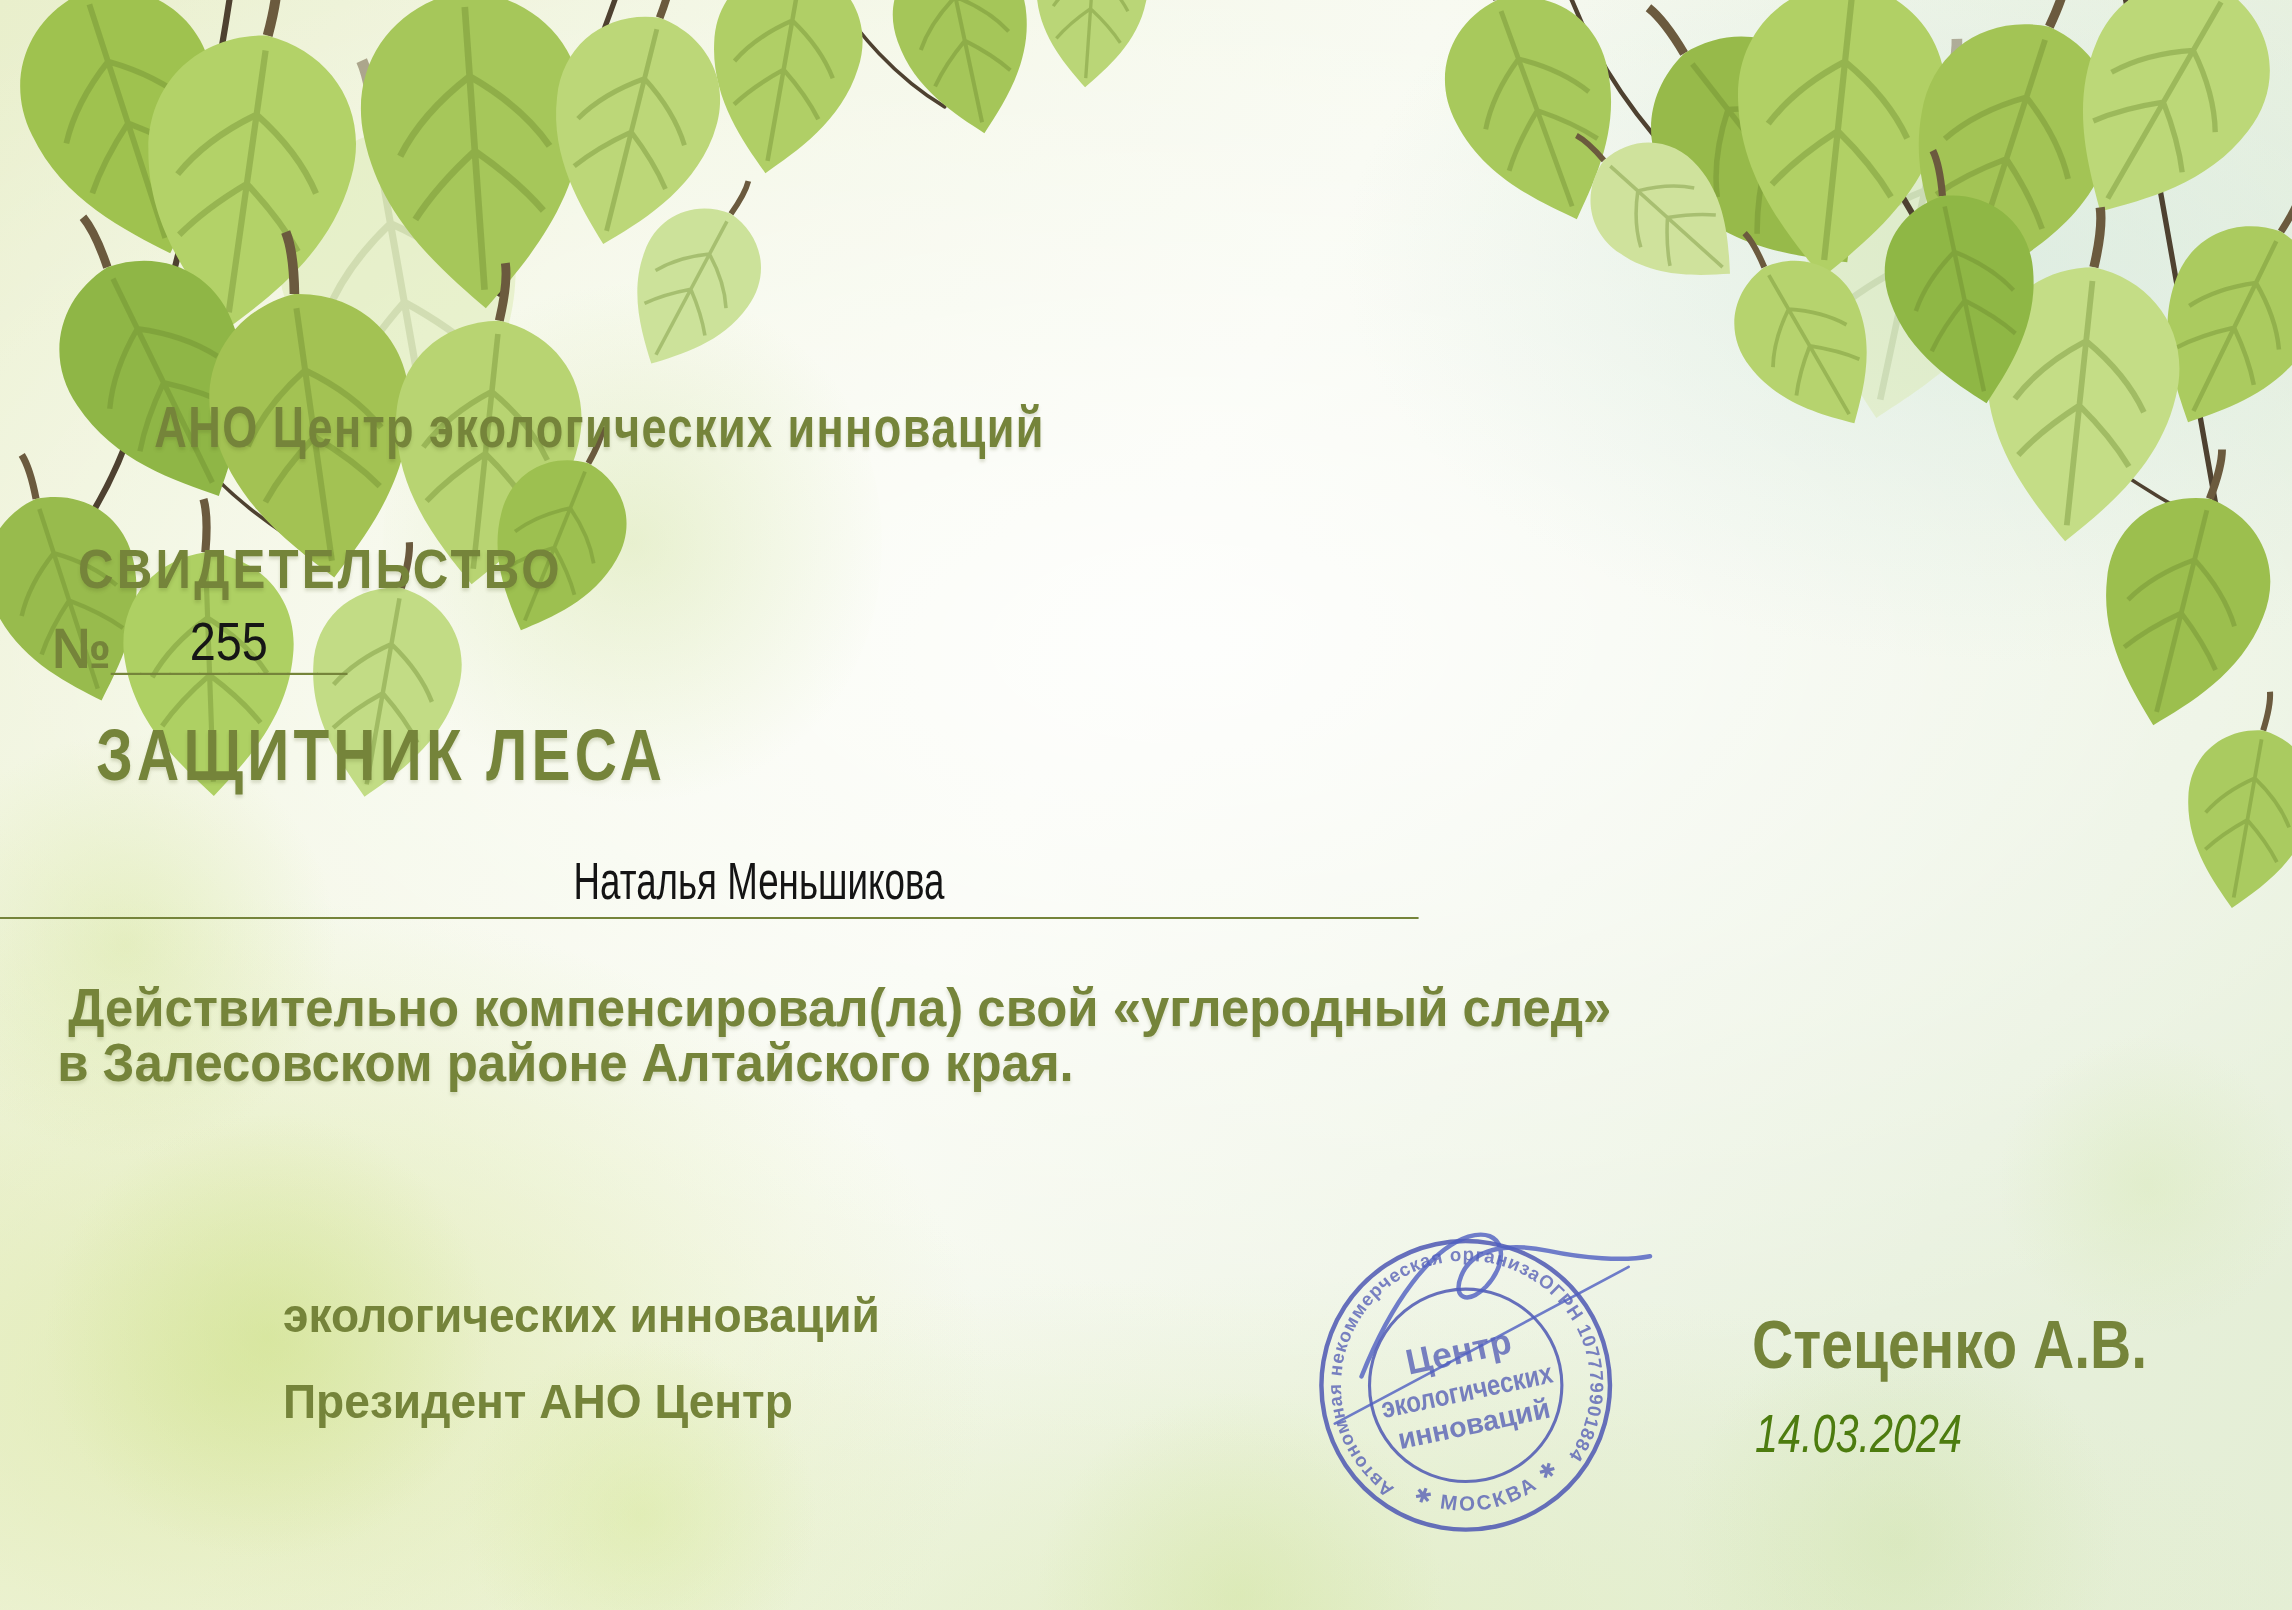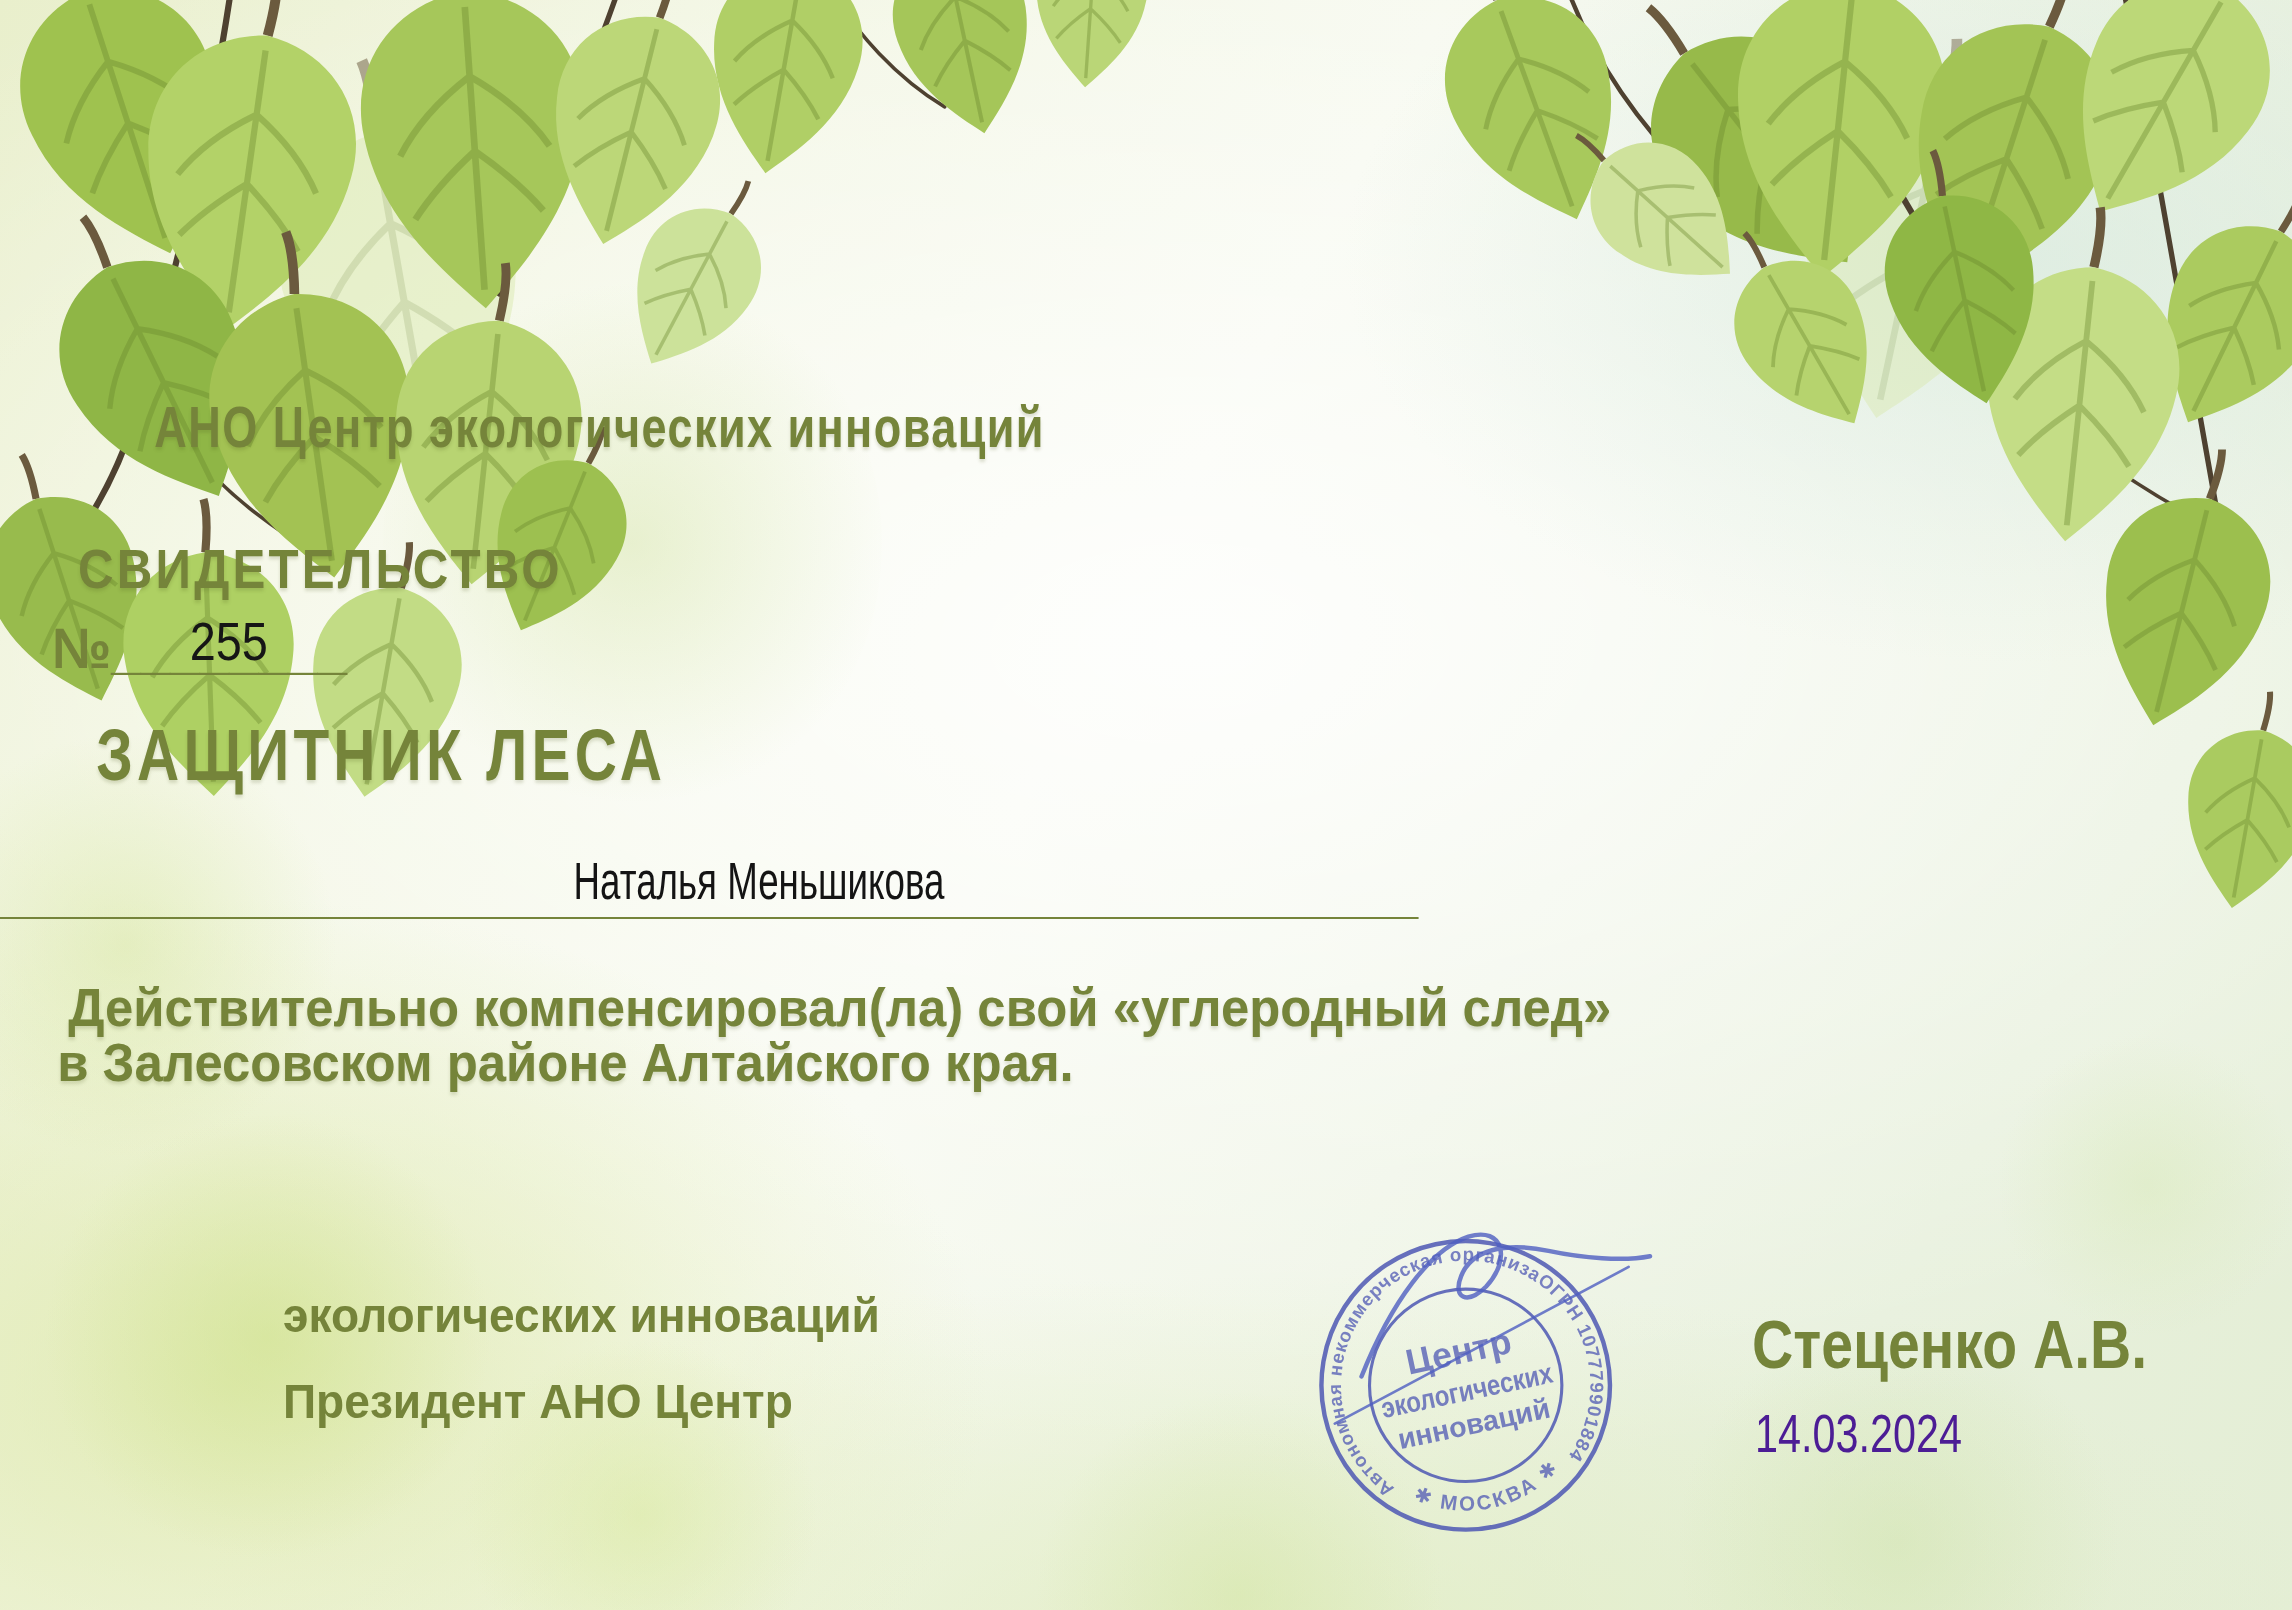--- a/index.html
+++ b/index.html
@@ -72,7 +72,7 @@
   .signer-name .cx{transform:scaleX(.84);transform-origin:0 50%;}
   .sign-date{
     position:absolute;left:1755px;top:1403px;font-size:53px;font-weight:normal;
-    color:#4c1d95;white-space:nowrap;
+    color:#4d7c0f;white-space:nowrap;font-style:italic;
   }
   .sign-date .cx{transform:scaleX(.78);transform-origin:0 50%;}
 

